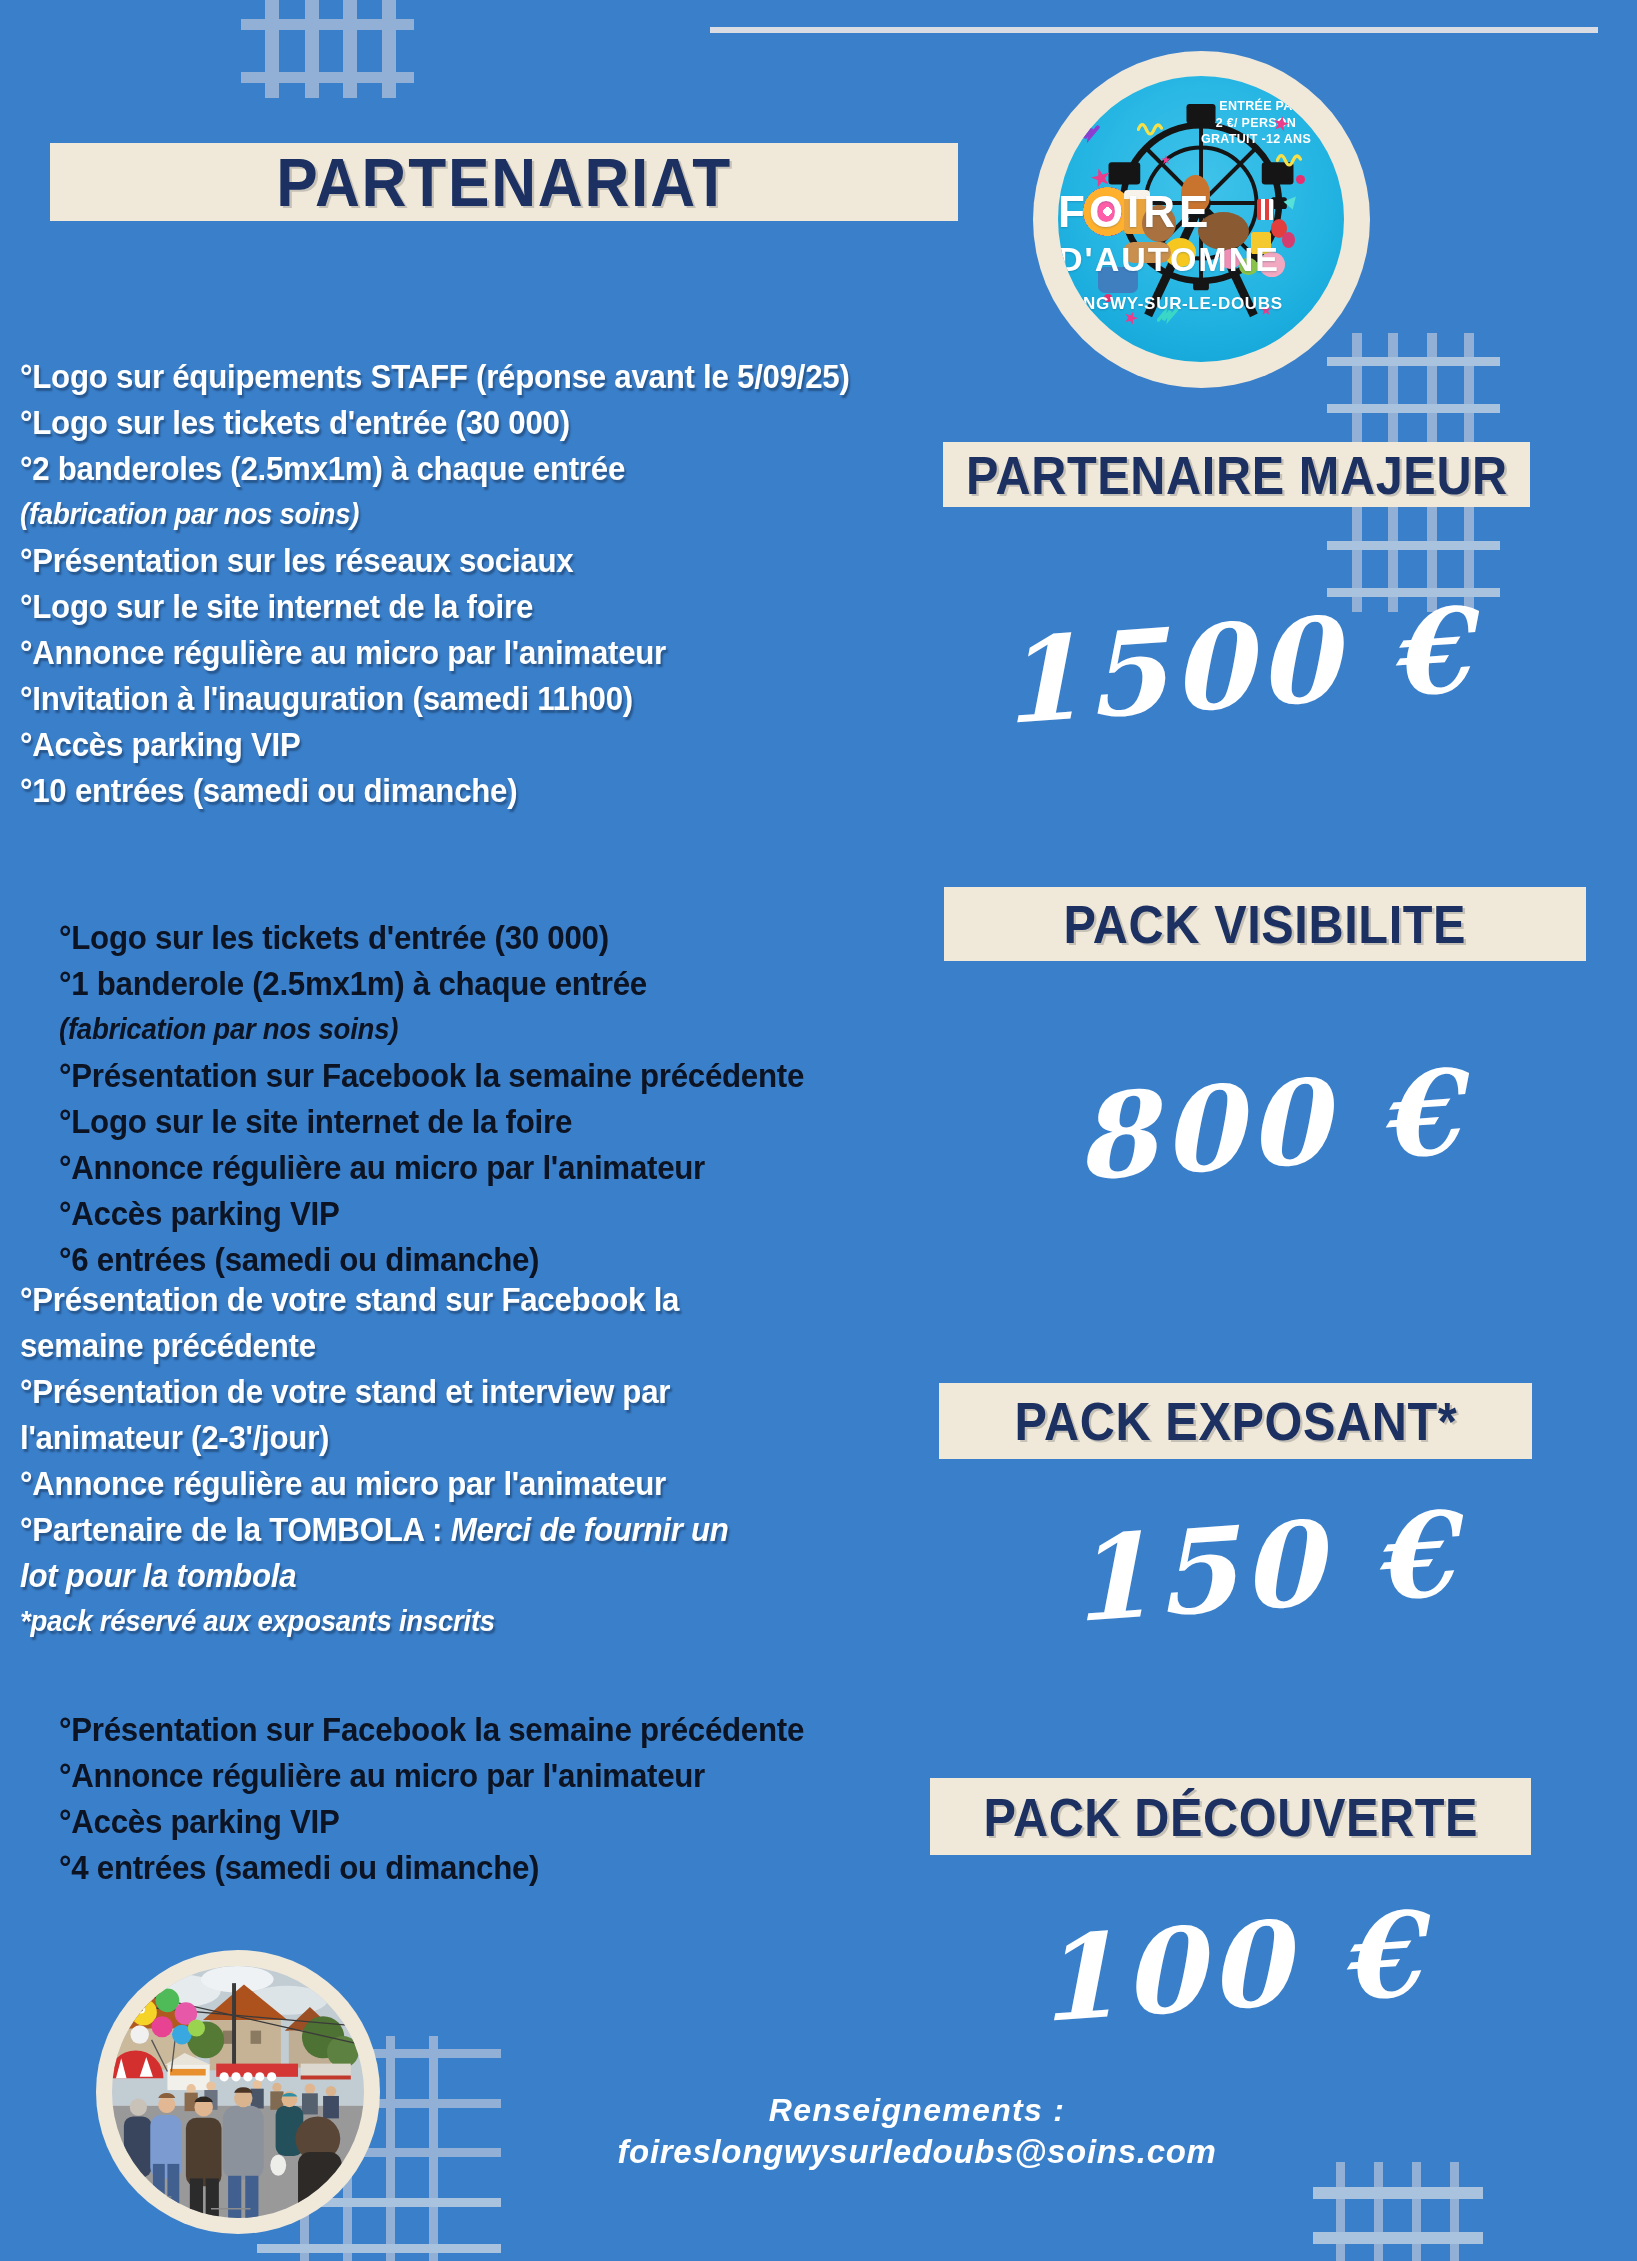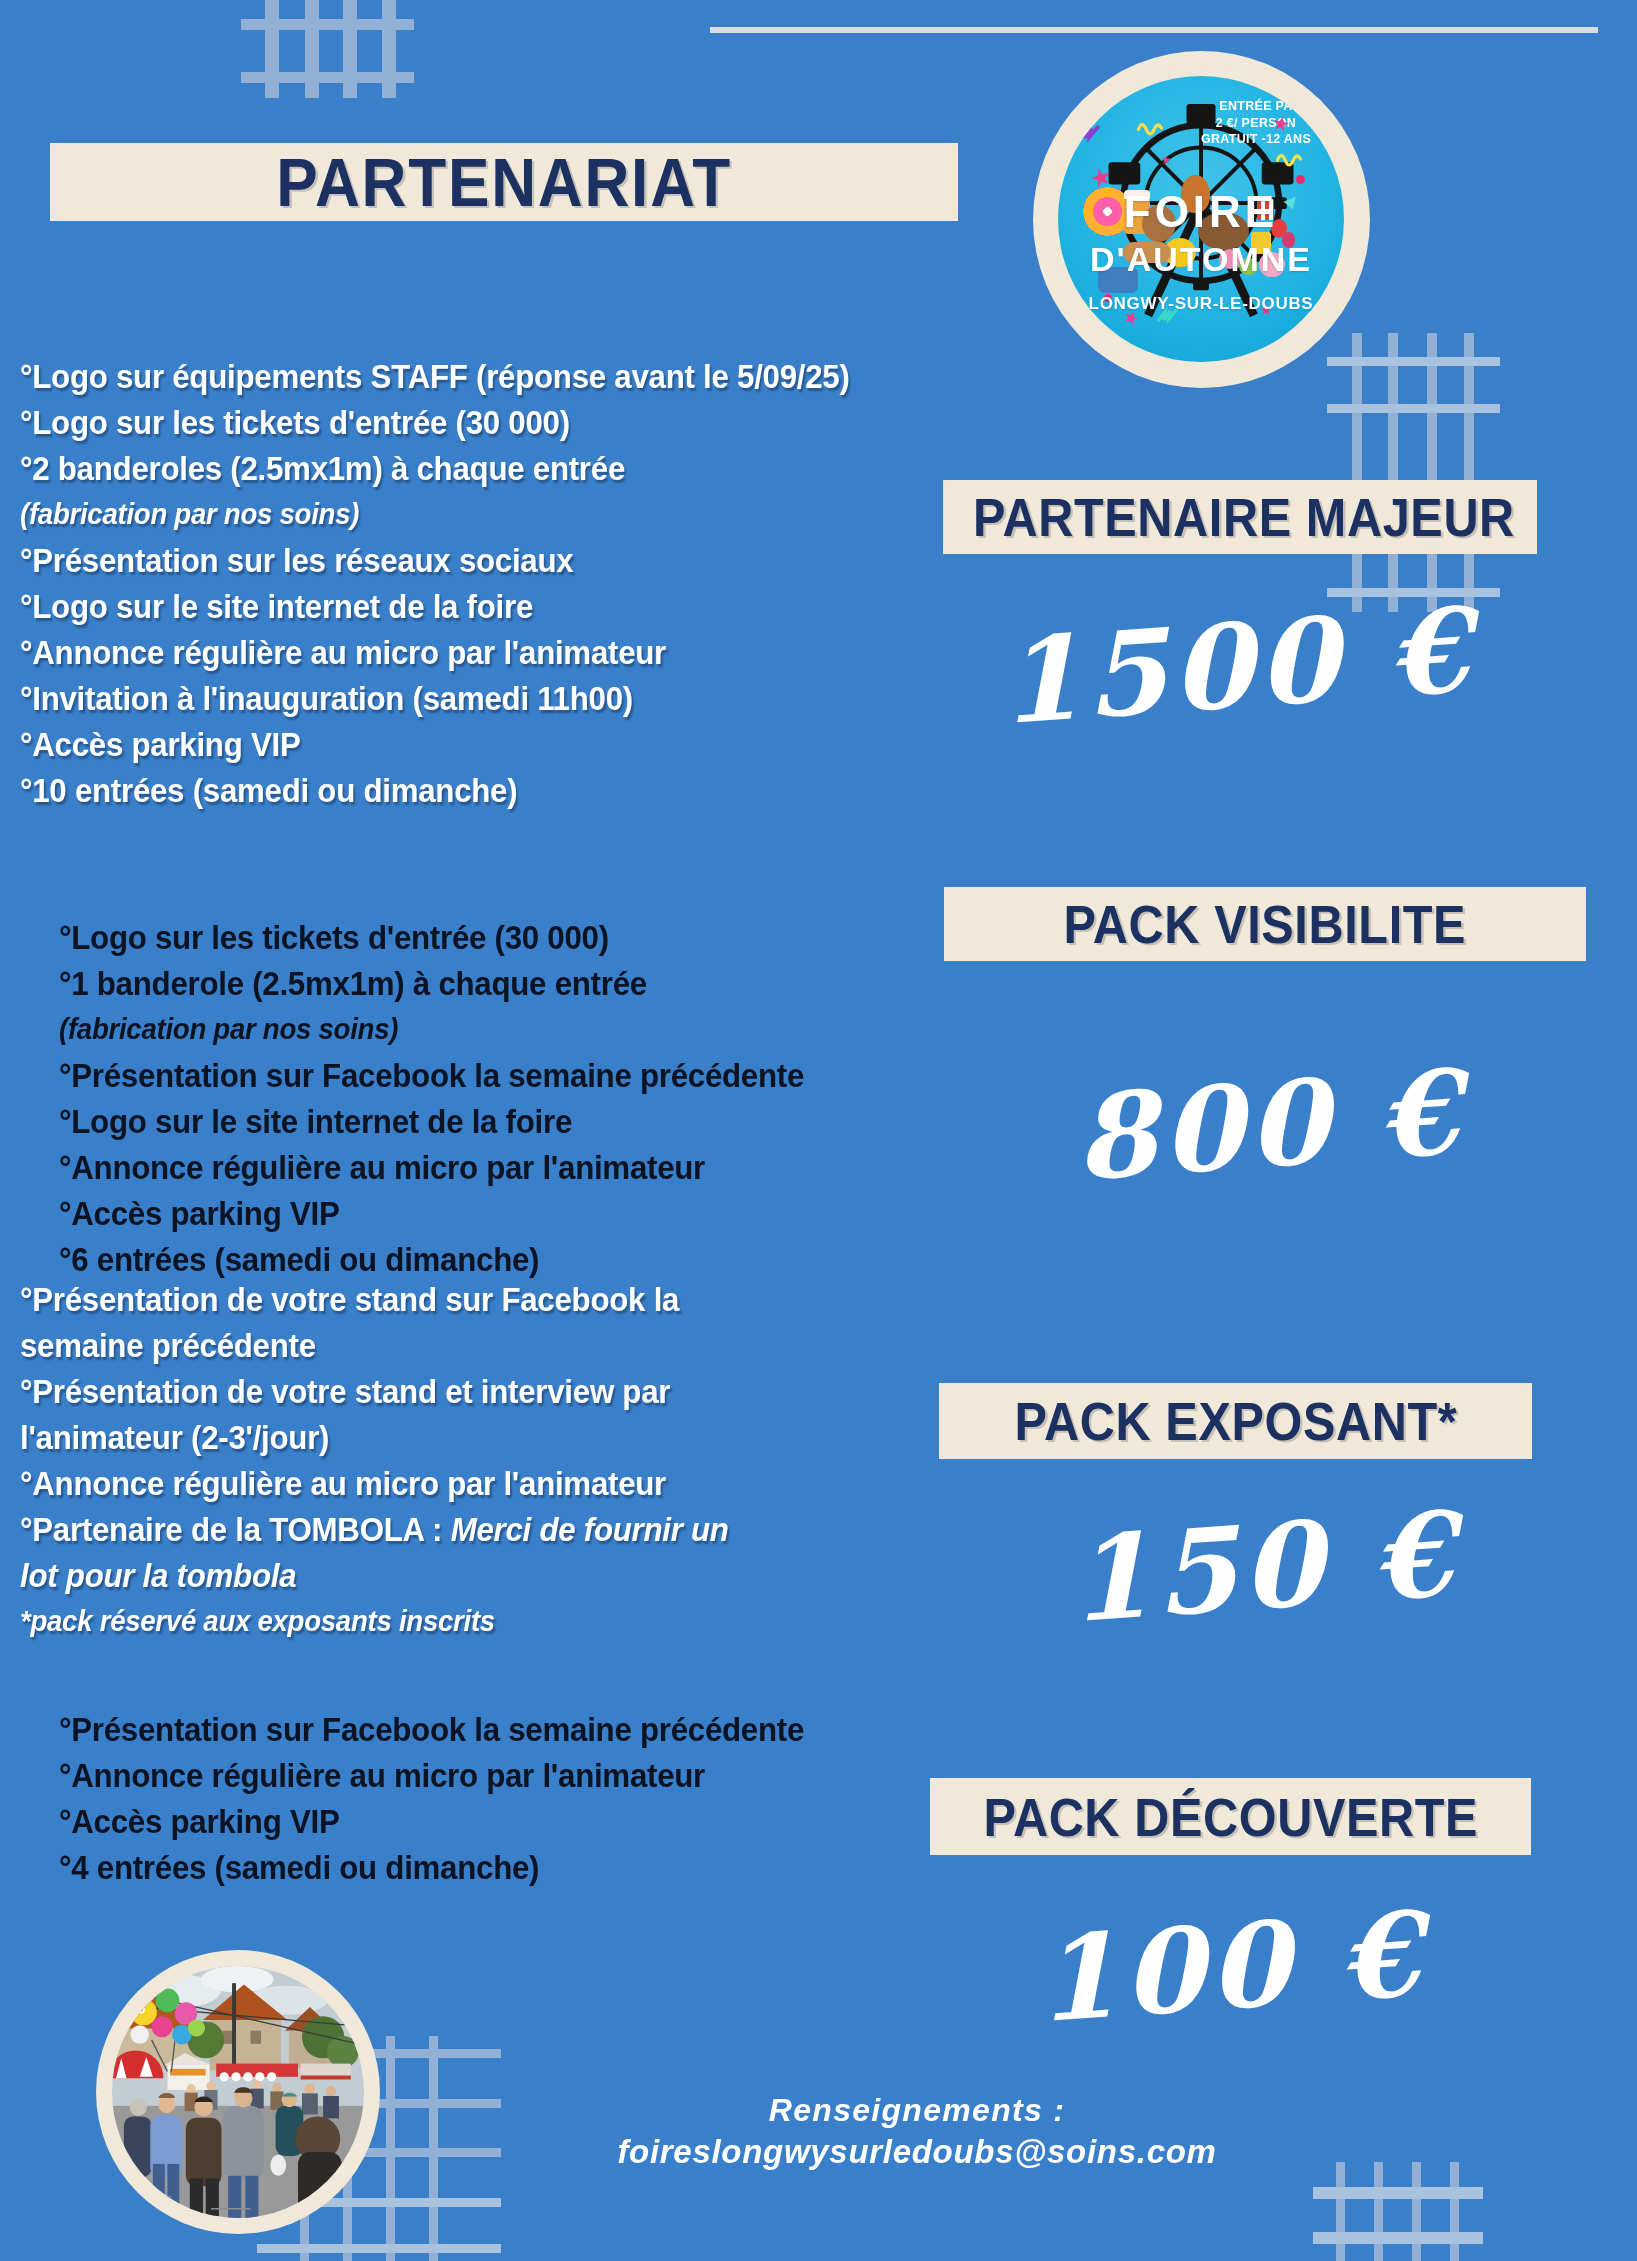--- a/index.html
+++ b/index.html
@@ -56,7 +56,7 @@
         overflow:hidden;}
   .entry{position:absolute;left:99px;top:22.4px;width:198px;text-align:center;color:#fff;
          font-weight:bold;font-size:12.5px;line-height:16.5px;letter-spacing:0.3px;z-index:3;}
-  .logo-word{position:absolute;left:0;width:286px;text-align:center;color:#fff;font-weight:bold;z-index:3;
+  .logo-word{position:absolute;left:0;width:286px;color:#fff;font-weight:bold;z-index:3;
              text-shadow:0 1.3px 2px rgba(0,60,90,.25);}
   #logo-foire{top:111px;font-size:44px;letter-spacing:4px;}
   #logo-automne{top:164px;font-size:34px;letter-spacing:2px;}

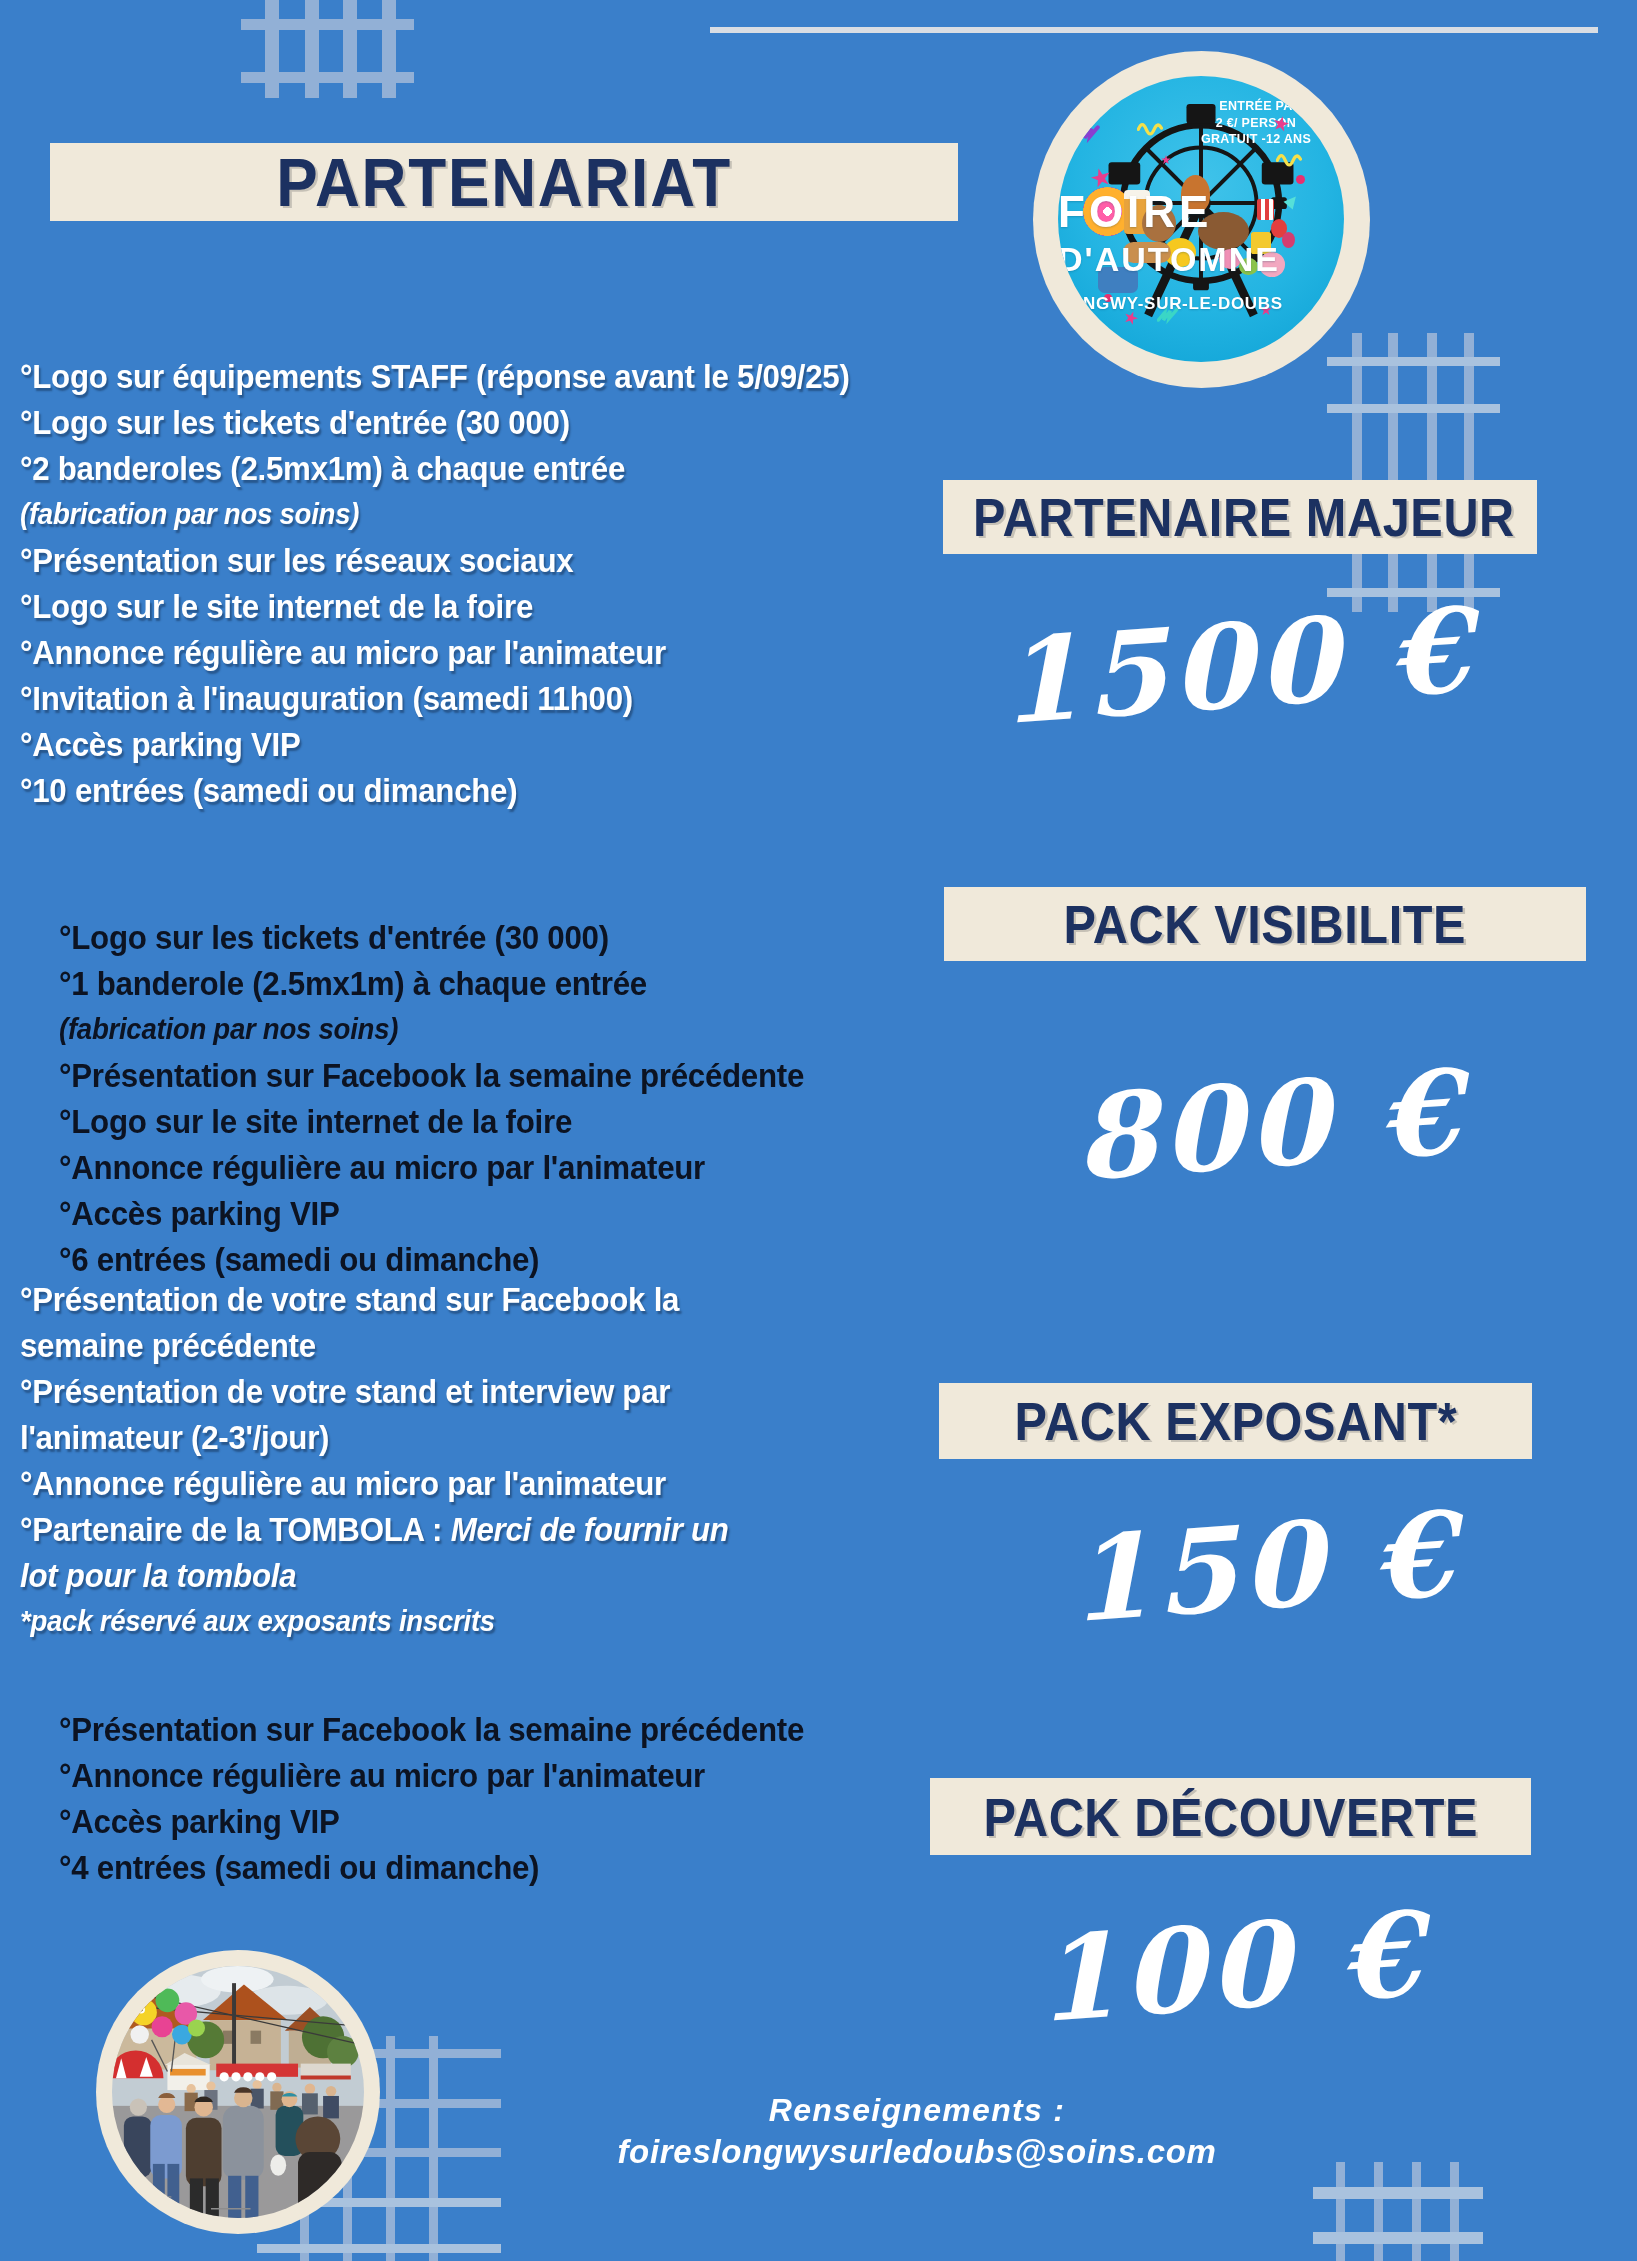--- a/index.html
+++ b/index.html
@@ -224,7 +224,7 @@
     <div class="line">°Accès parking VIP</div>
     <div class="line">°10 entrées (samedi ou dimanche)</div>
   </div>
-  <div class="banner sec-banner" style="left:943px;top:480px;width:587px;height:74px;padding-left:7px;">
+  <div class="banner sec-banner" style="left:943px;top:442px;width:587px;height:65px;">
     <span class="btxt">PARTENAIRE MAJEUR</span>
   </div>
   <div class="price" style="left:983px;top:597px;width:528px;">1500 €</div>

